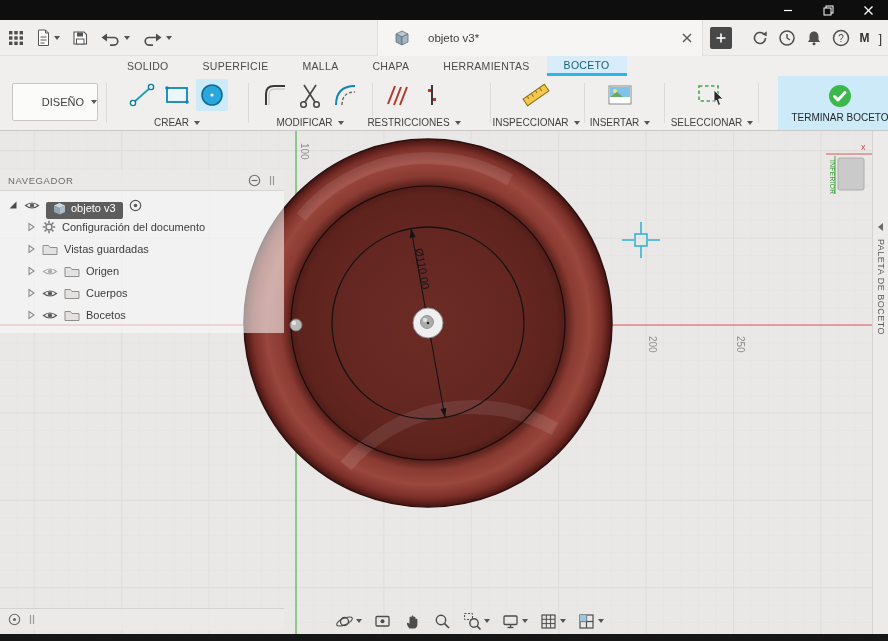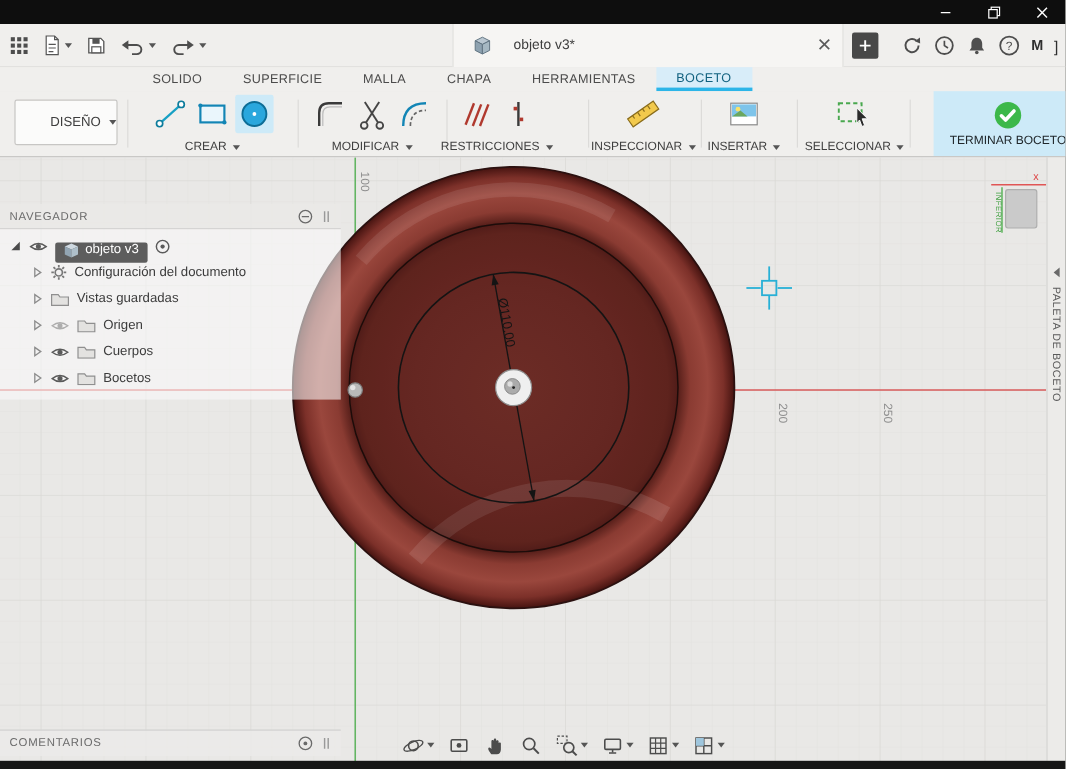--- a/index.html
+++ b/index.html
@@ -560,7 +560,6 @@
   </div>
 
   <div class="comments">
-    <span class="panel-title">COMENTARIOS</span>
     <span class="hicons">
       <svg width="13" height="13">
         <circle cx="6.5" cy="6.5" r="5.2" fill="none" stroke="#6a6a6a" stroke-width="1.1"></circle>

